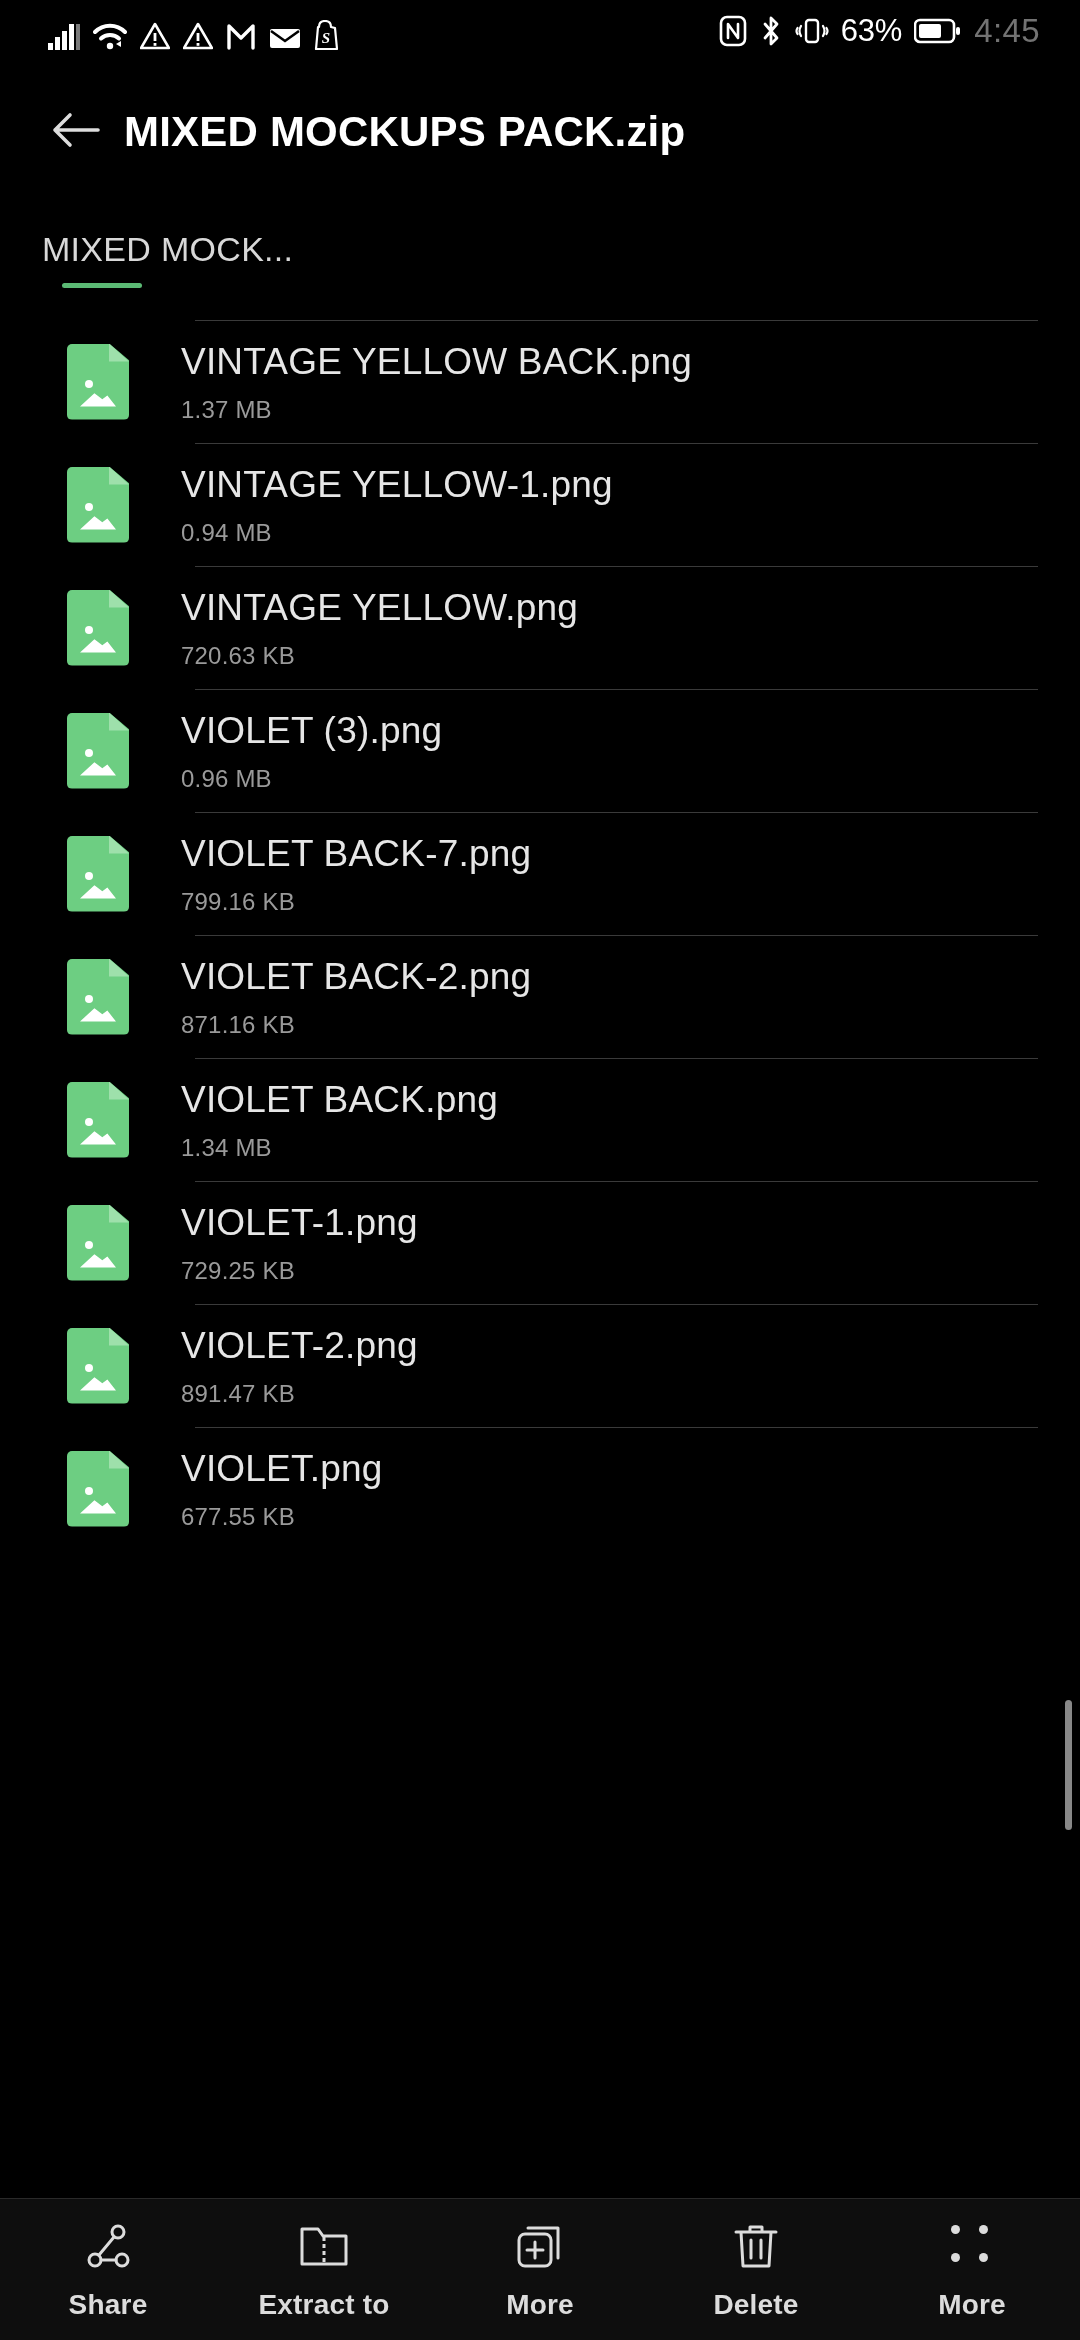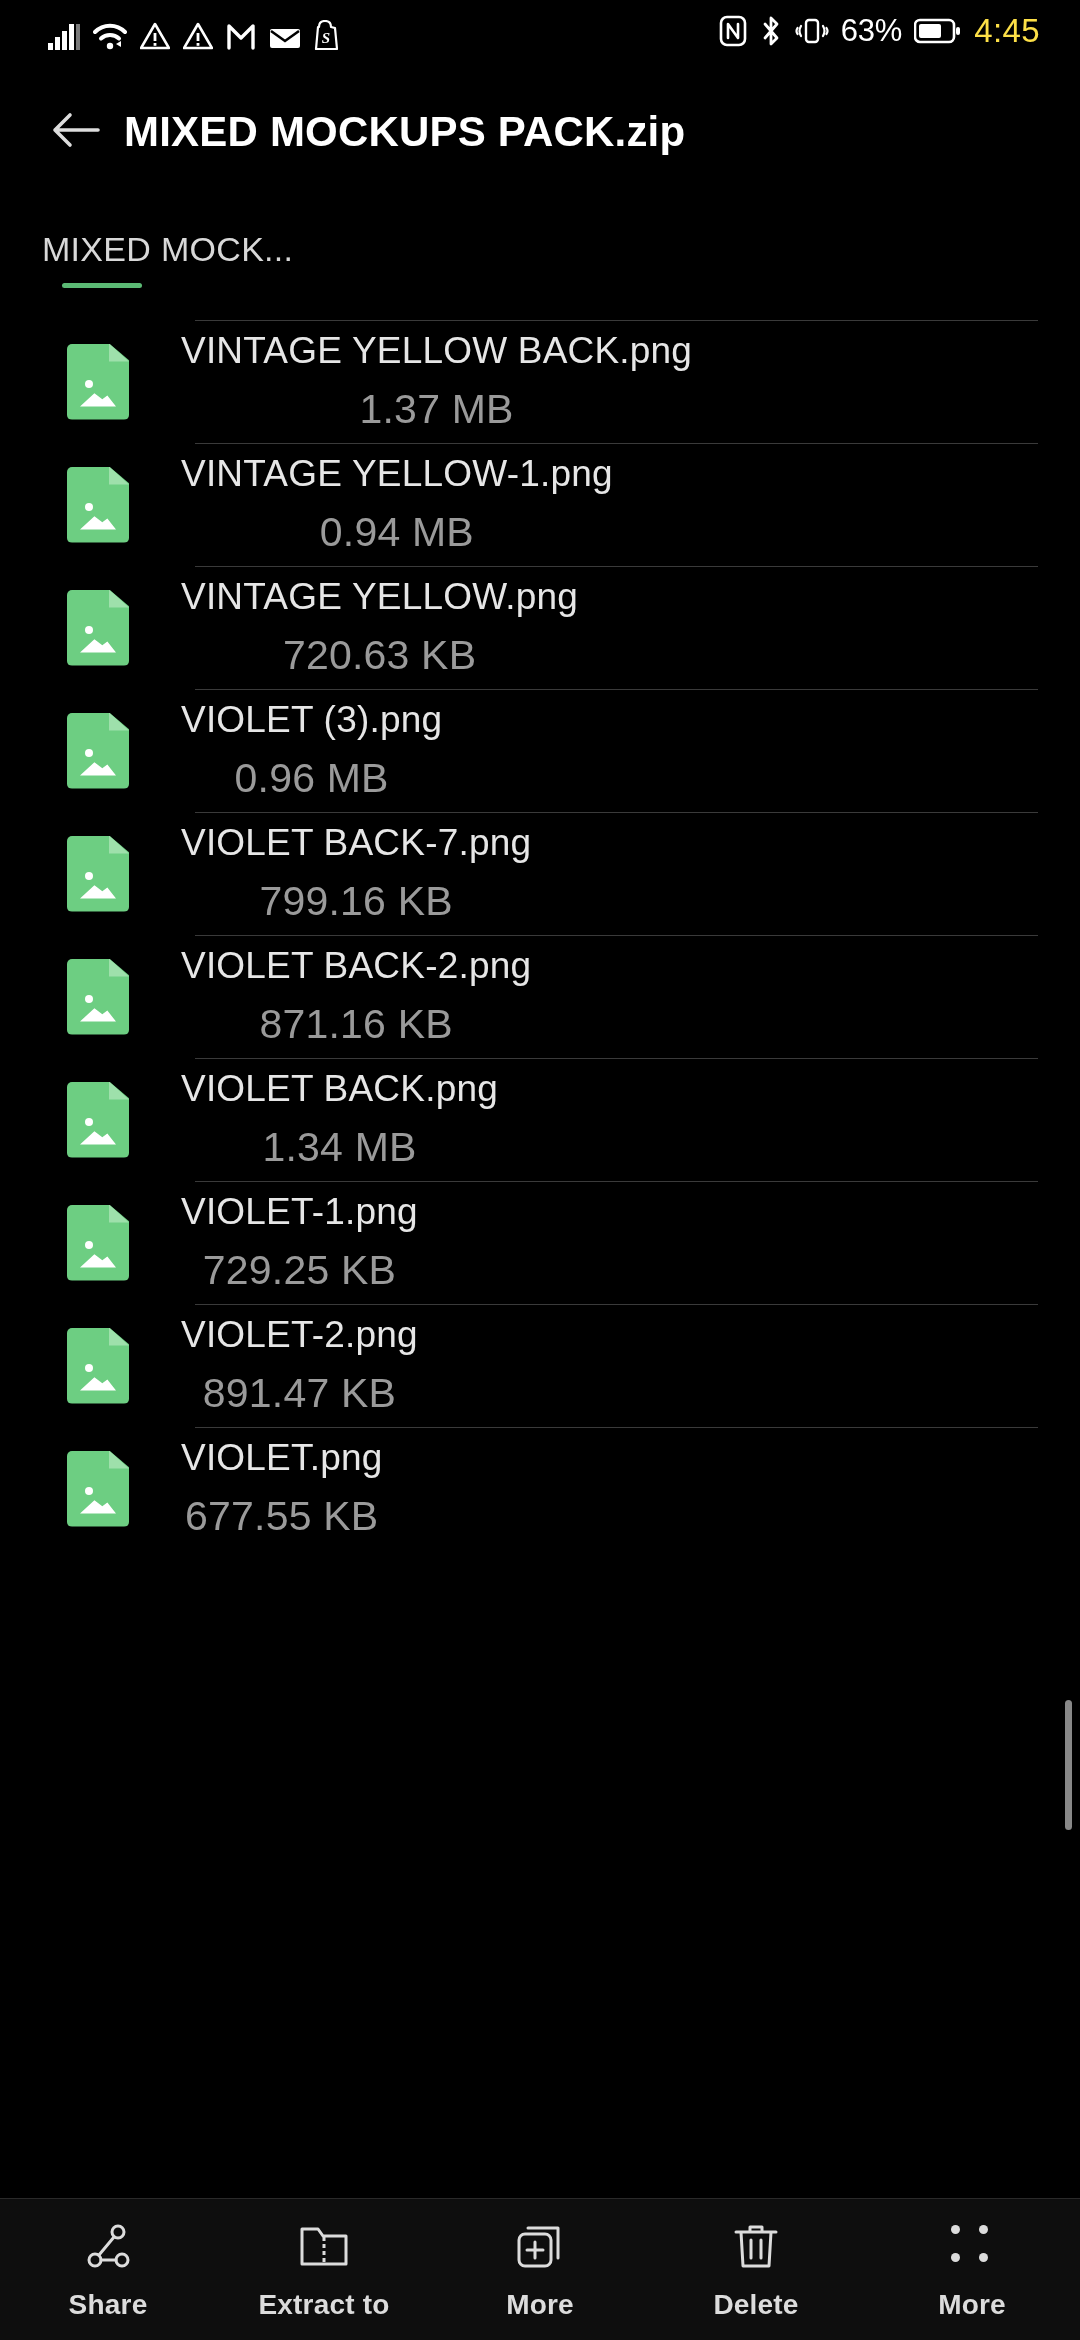--- a/index.html
+++ b/index.html
@@ -19,7 +19,7 @@
   .sb-left { display: flex; align-items: flex-end; gap: 13px; margin-left: 48px; height: 38px; }
   .sb-right { display: flex; align-items: center; gap: 12px; margin-left: auto; margin-right: 40px; padding-left: 45px; }
   .sb-icon { display: flex; align-items: center; justify-content: center; }
-  .sb-clock { font-size: 33px; font-weight: 400; letter-spacing: .4px; color:#fde047; margin-left: 2px;}
+  .sb-clock { font-size: 33px; font-weight: 400; letter-spacing: .4px; color:#737373; margin-left: 2px;}
   .sb-batt-text { font-size: 31px; font-weight: 400; color: #fff; letter-spacing: -.2px;}
 
   

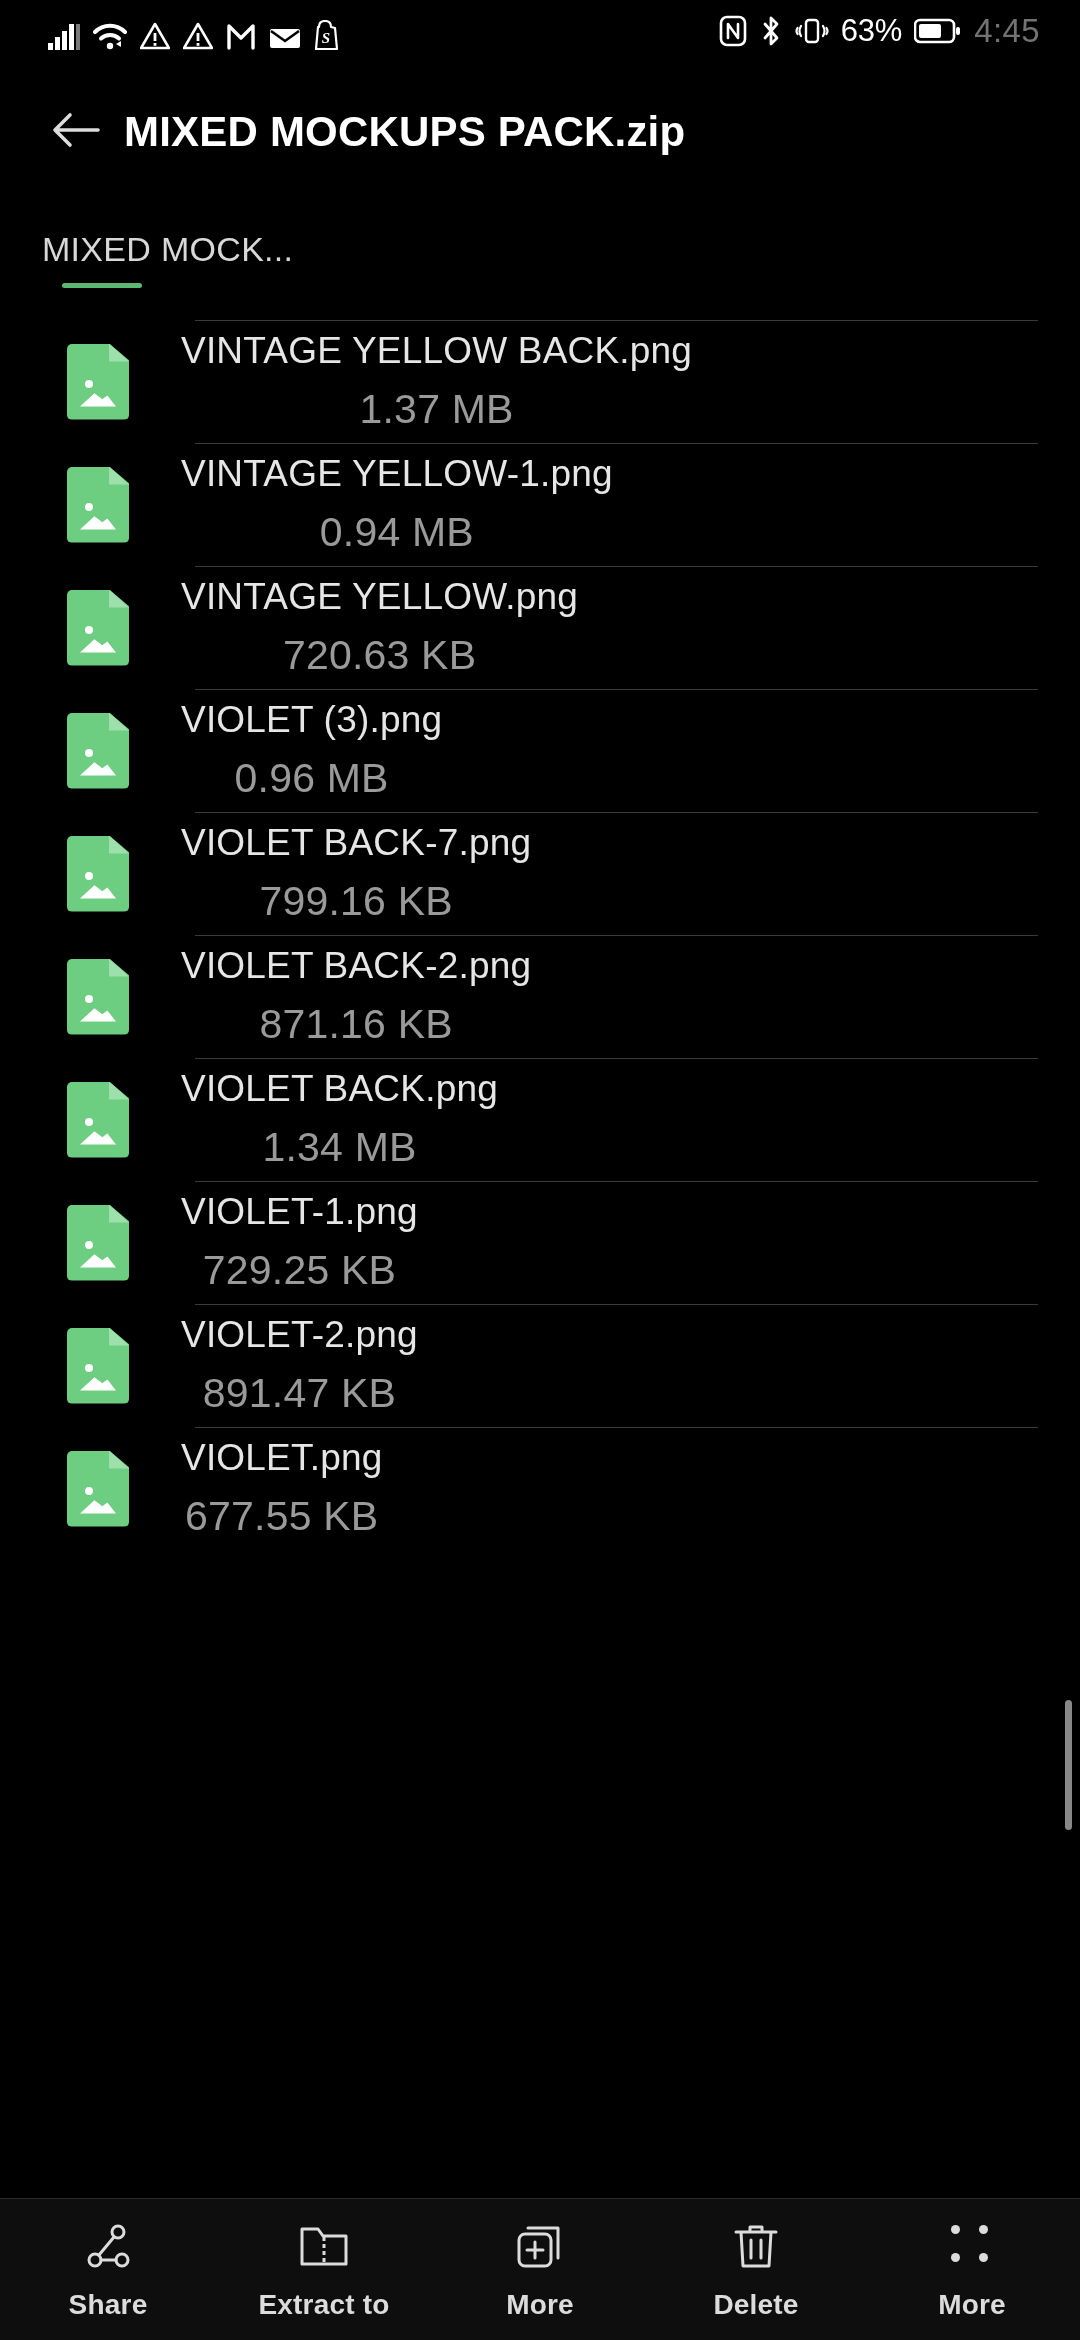--- a/index.html
+++ b/index.html
@@ -54,7 +54,7 @@
     position: absolute; top: 320px; left: 0; width: 1080px; height: 1862px;
     overflow: hidden;
   }
-  .row { position: relative; height: 123px; width: 1080px; text-align: center; }
+  .row { position: relative; height: 123px; width: 1080px; }
   .row-inner { display: flex; align-items: center; height: 123px; }
   .divider {
     position: absolute; top: 0; left: 195px; right: 42px;

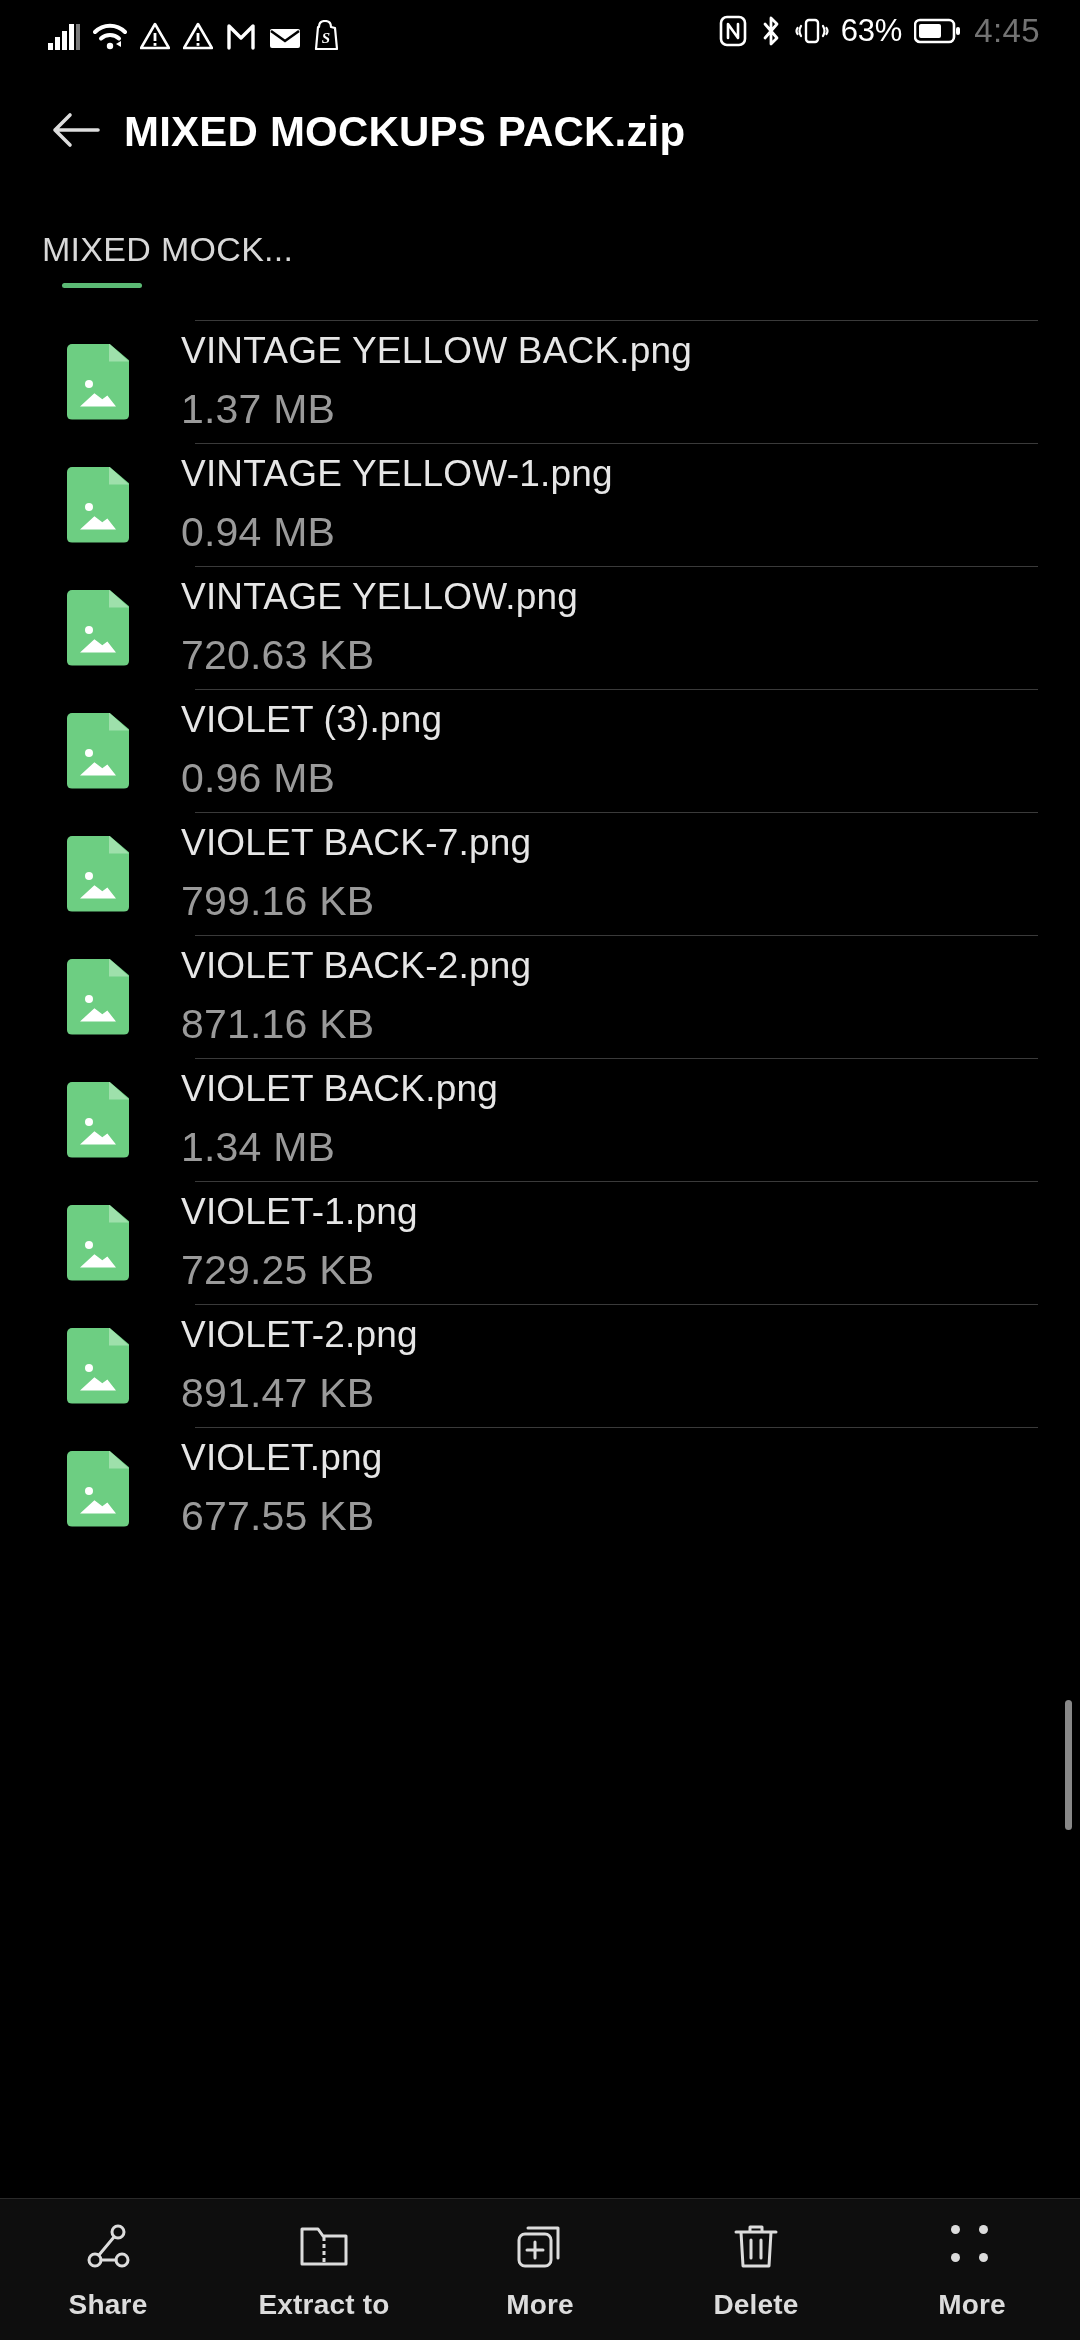--- a/index.html
+++ b/index.html
@@ -92,7 +92,7 @@
     white-space: nowrap;
   }
   .file-size {
-    font-size: 41px; color: #9a9a9a; letter-spacing: .2px; line-height: 1.3;
+    font-size: 24px; color: #9a9a9a; letter-spacing: .2px; line-height: 1.3;
     margin-top: 8px;
   }
 

